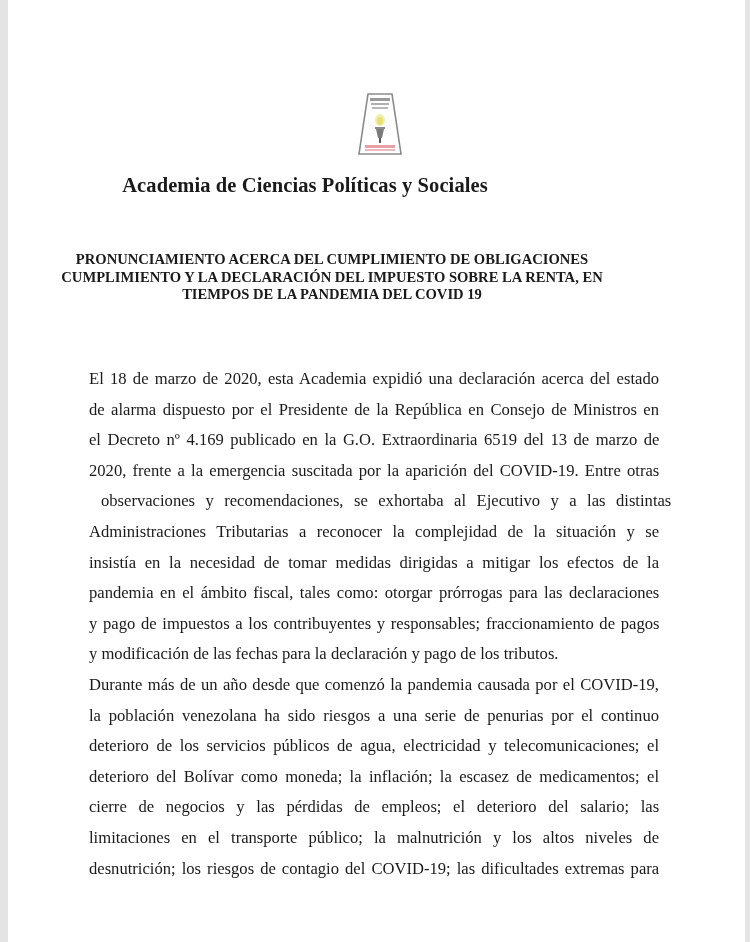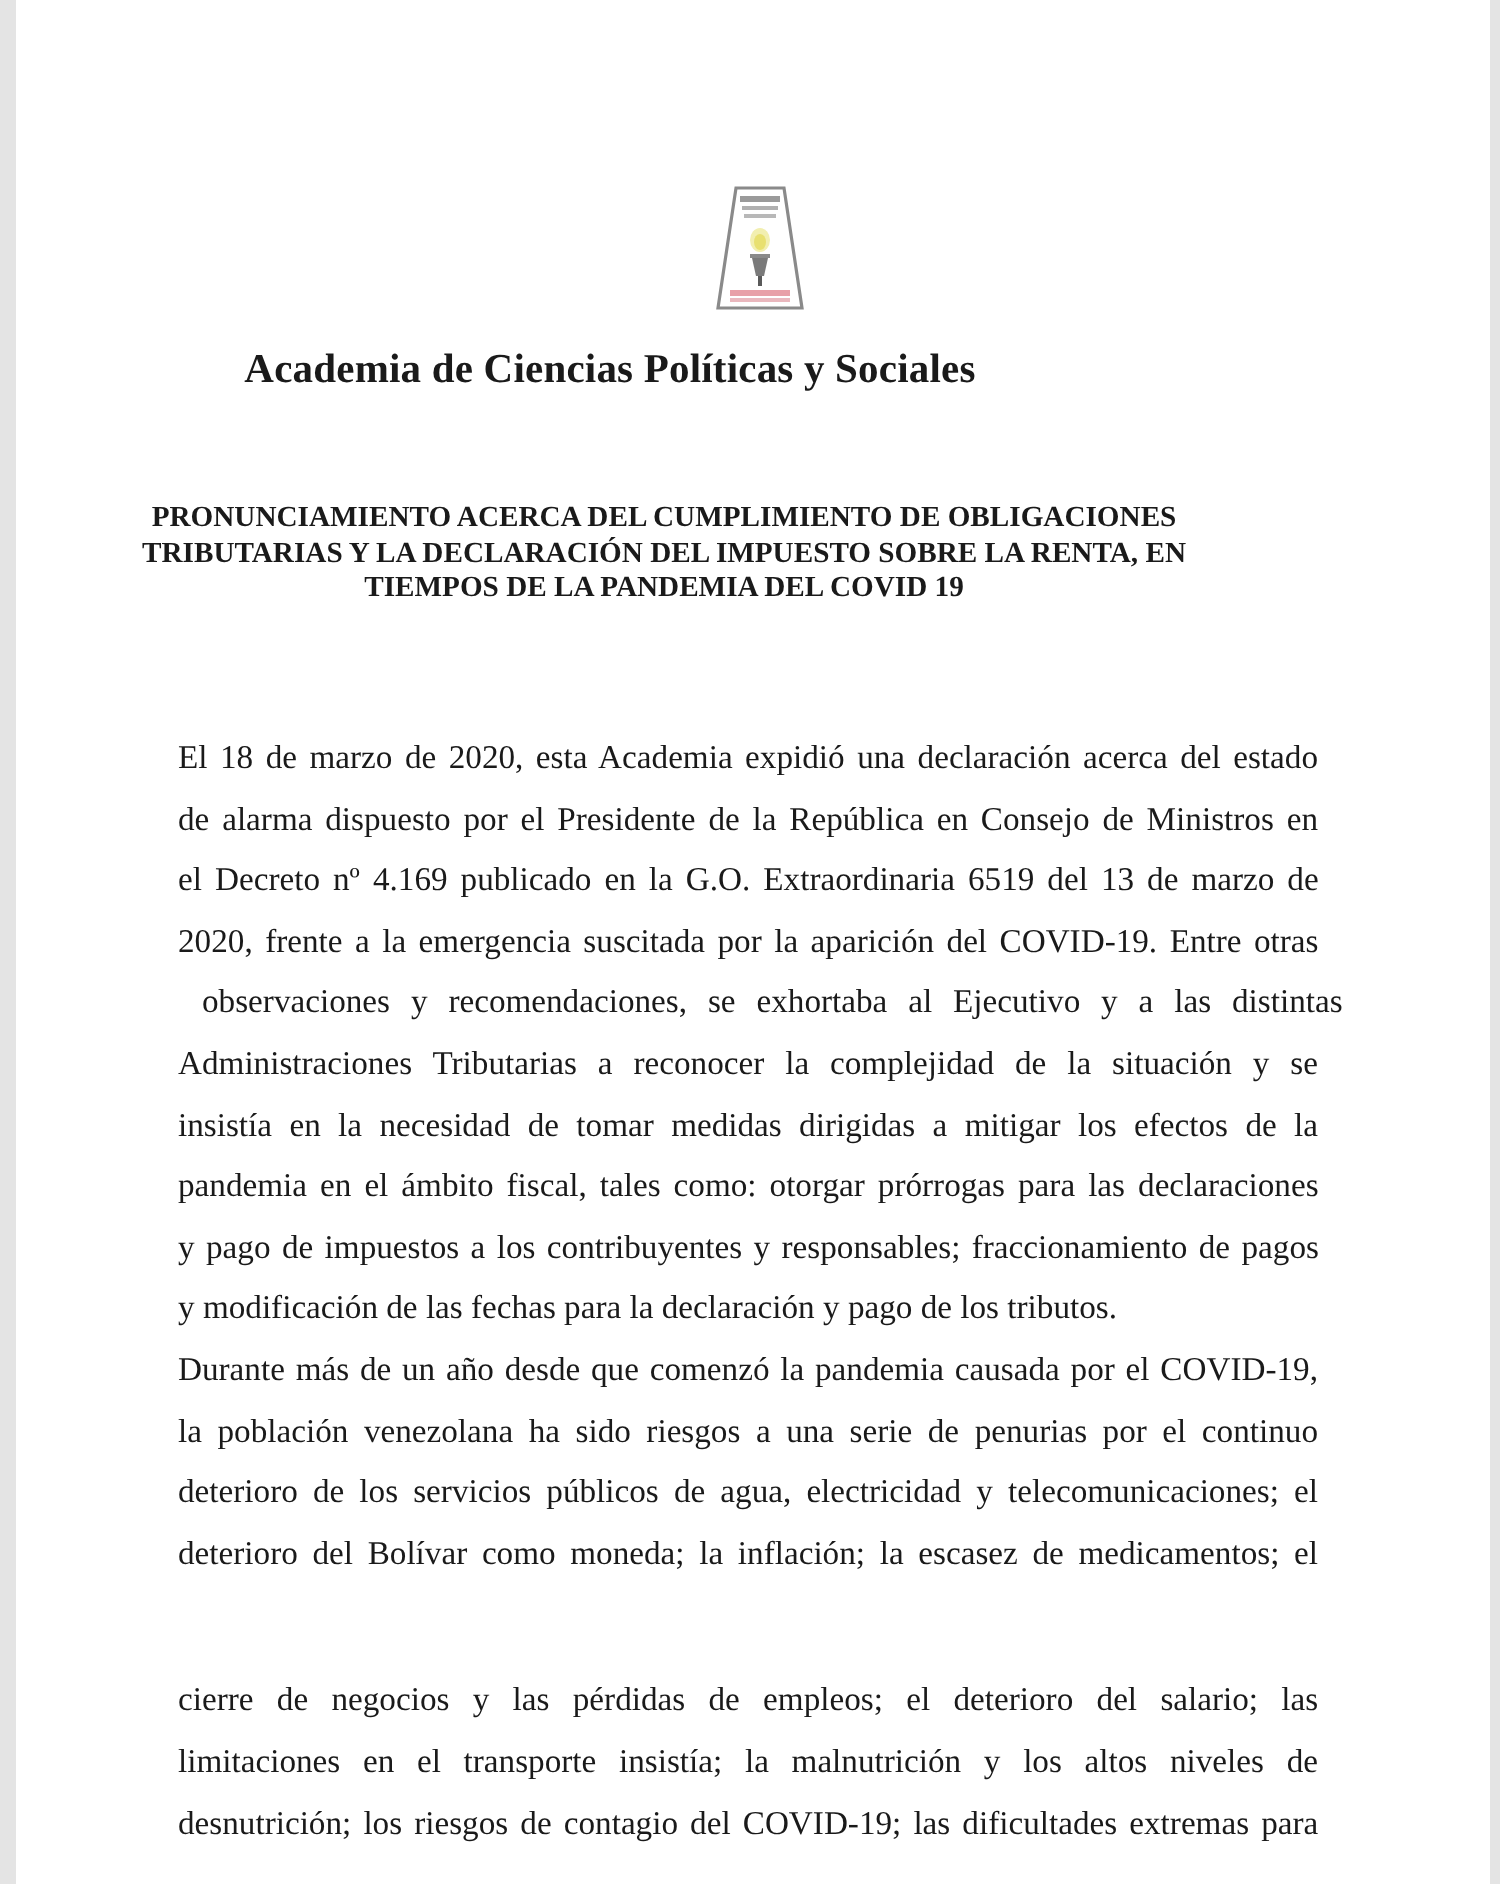--- a/index.html
+++ b/index.html
@@ -60,7 +60,7 @@
 
 <div class="doc-heading">
   <div>PRONUNCIAMIENTO ACERCA DEL CUMPLIMIENTO DE OBLIGACIONES</div>
-  <div>TRIBUTARIAS Y LA DECLARACIÓN DEL IMPUESTO SOBRE LA RENTA, EN</div>
+  <div>CUMPLIMIENTO Y LA DECLARACIÓN DEL IMPUESTO SOBRE LA RENTA, EN</div>
   <div>TIEMPOS DE LA PANDEMIA DEL COVID 19</div>
 </div>
 

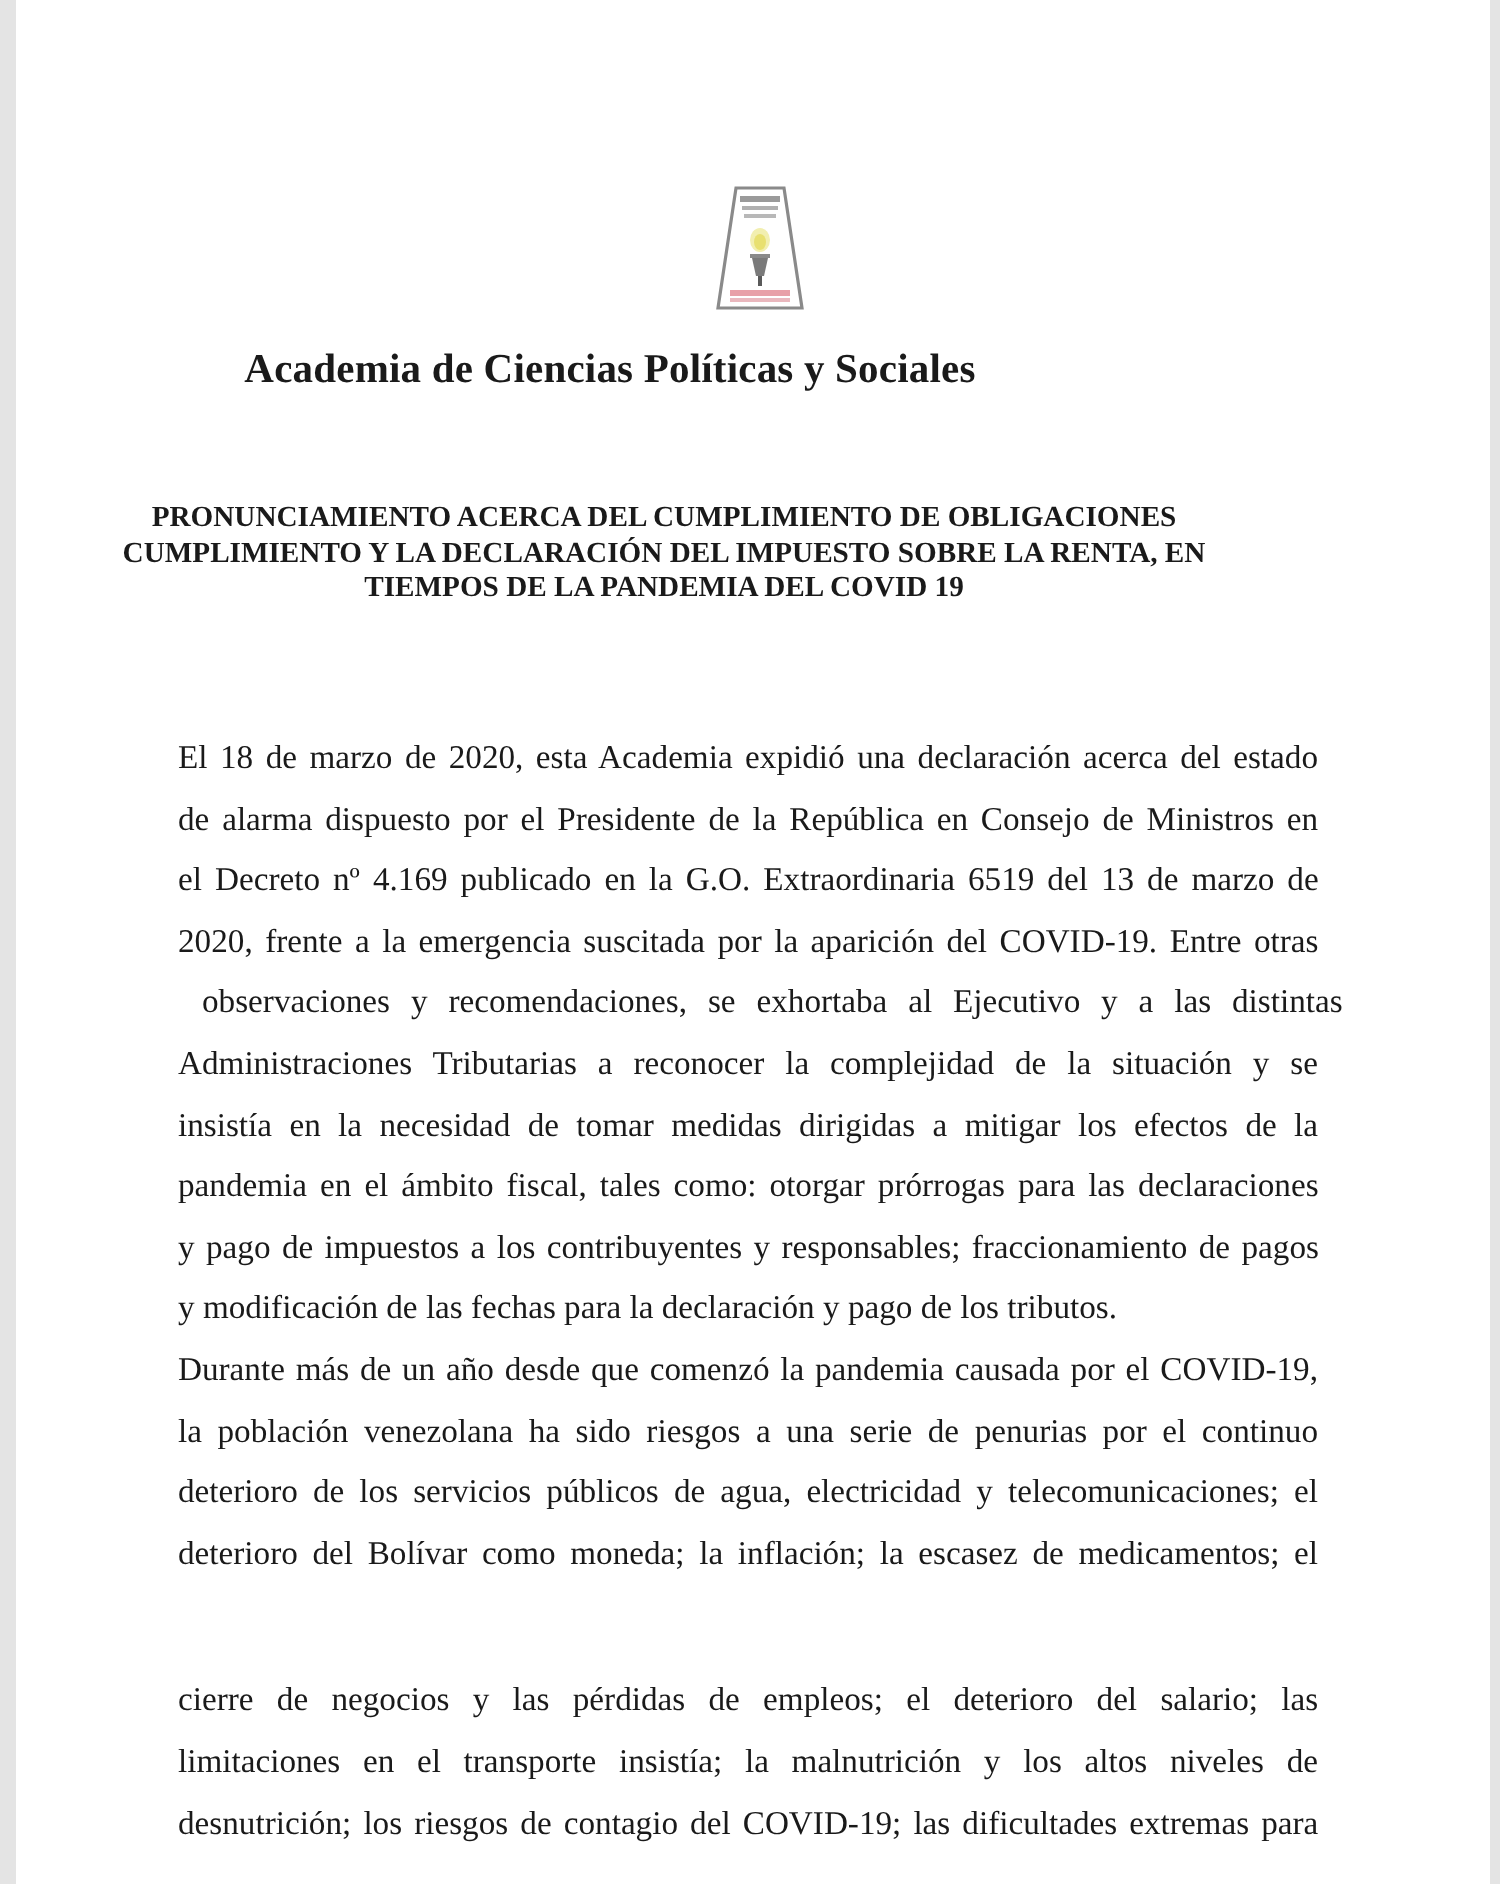--- a/index.html
+++ b/index.html
@@ -82,7 +82,7 @@
     <span class="line" style="display: block; word-spacing: 2.61538px;">la población venezolana ha sido riesgos a una serie de penurias por el continuo</span>
     <span class="line" style="display: block; word-spacing: 3.4px;">deterioro de los servicios públicos de agua, electricidad y telecomunicaciones; el</span>
     <span class="line" style="display: block; word-spacing: 3.18182px;">deterioro del Bolívar como moneda; la inflación; la escasez de medicamentos; el</span>
-    <span class="line" style="display: block; word-spacing: 7.5px; margin-top: 43px;">cierre de negocios y las pérdidas de empleos; el deterioro del salario; las</span>
+    <span class="line" style="display: block; word-spacing: 7.5px;">cierre de negocios y las pérdidas de empleos; el deterioro del salario; las</span>
     <span class="line" style="display: block; word-spacing: 6.90909px;">limitaciones en el transporte insistía; la malnutrición y los altos niveles de</span>
     <span class="line" style="display: block; word-spacing: 1.9px;">desnutrición; los riesgos de contagio del COVID-19; las dificultades extremas para</span>
   </div>

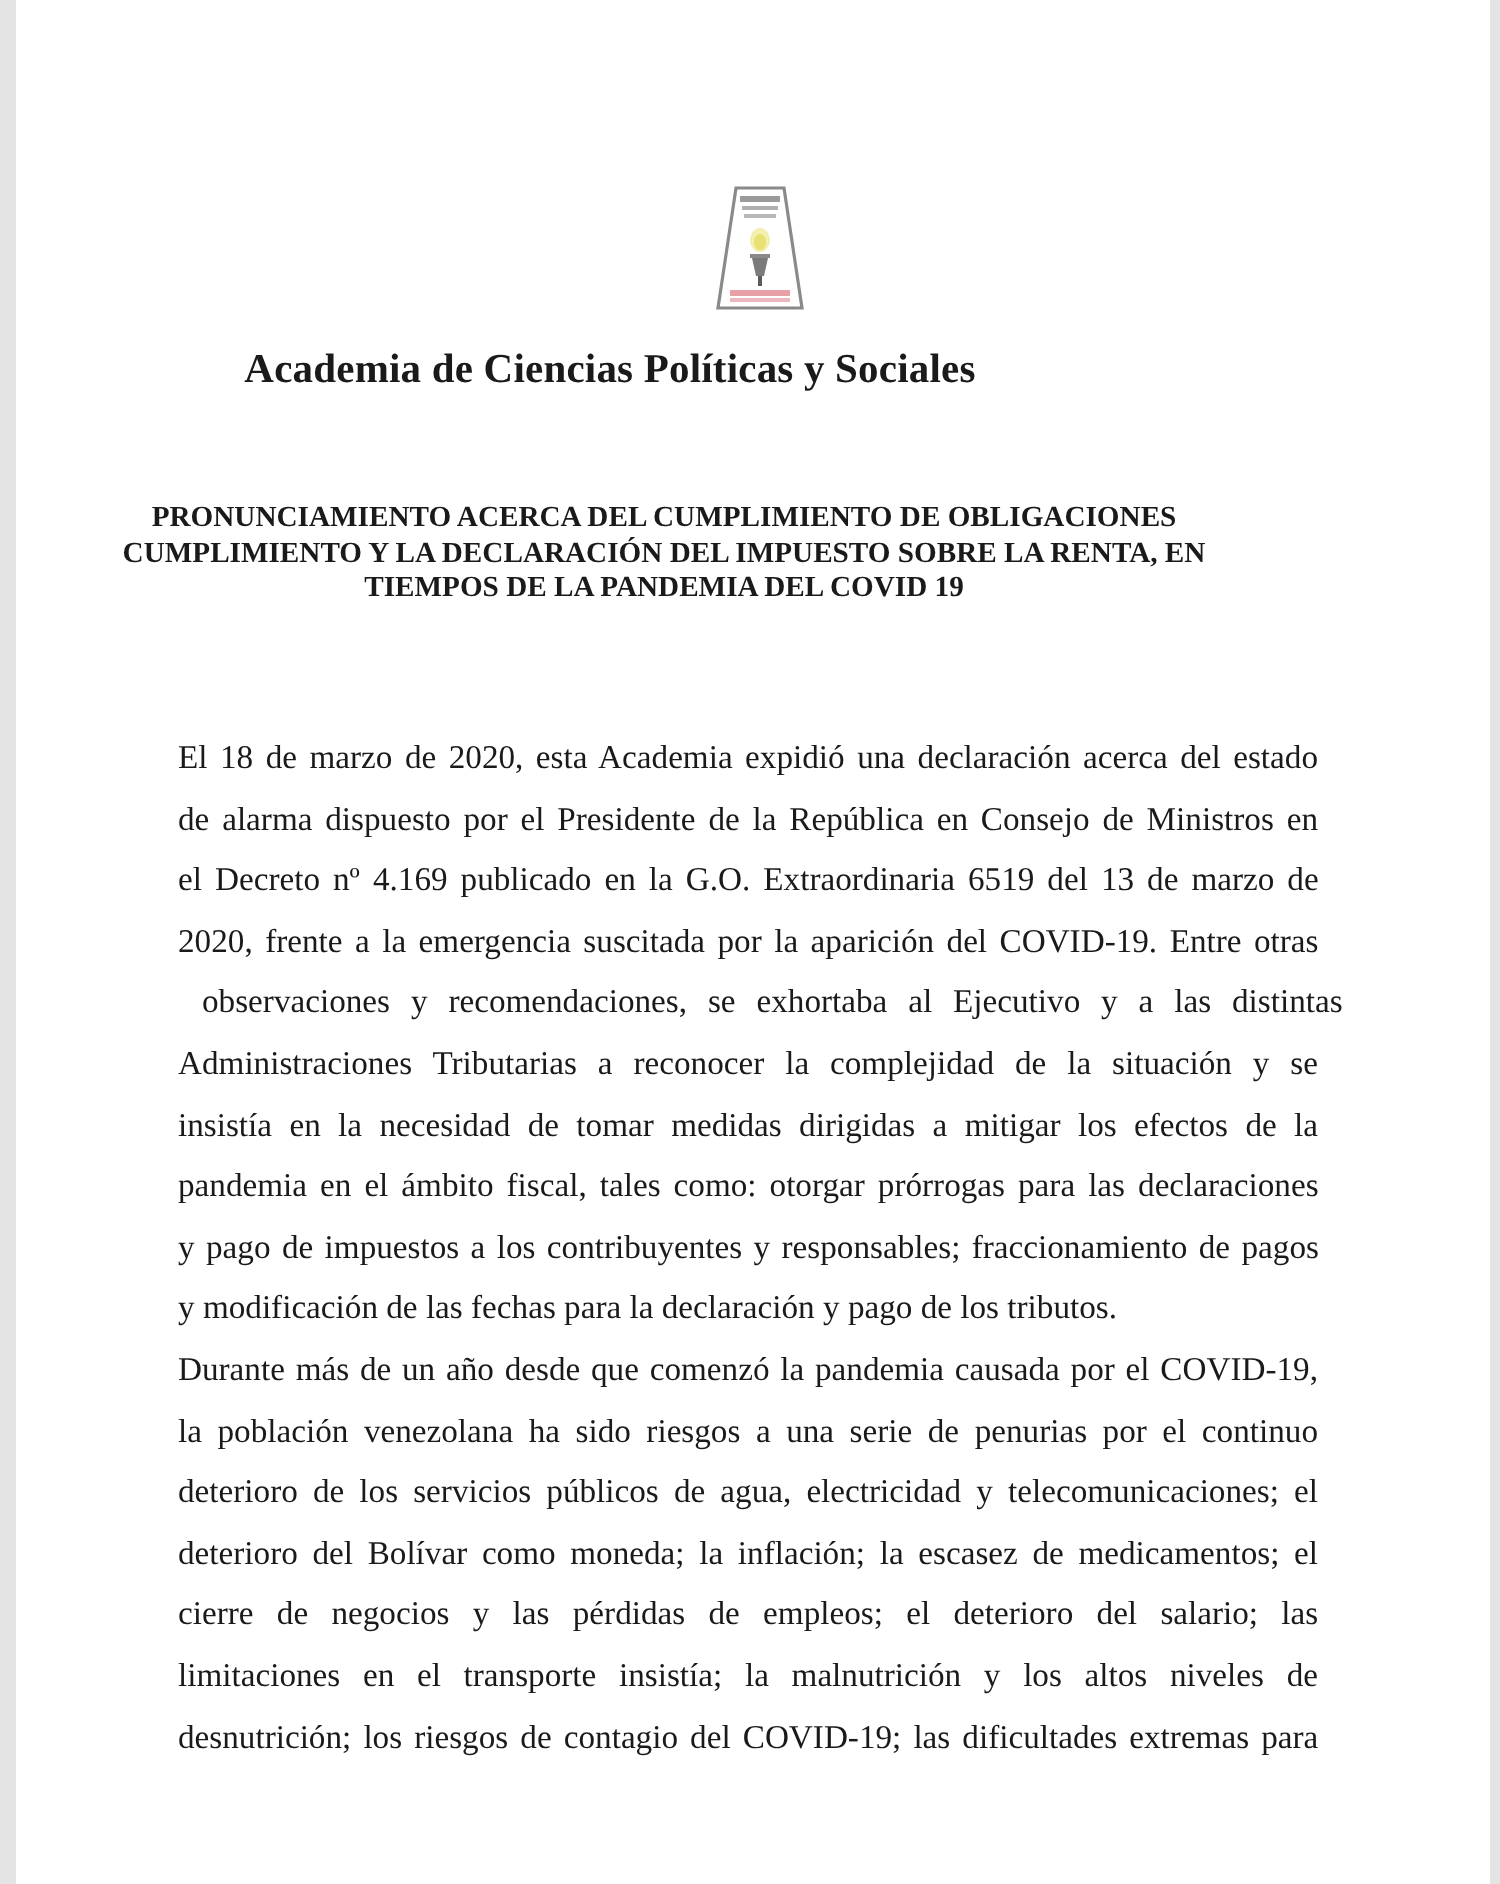--- a/index.html
+++ b/index.html
@@ -83,7 +83,7 @@
     <span class="line" style="display: block; word-spacing: 3.4px;">deterioro de los servicios públicos de agua, electricidad y telecomunicaciones; el</span>
     <span class="line" style="display: block; word-spacing: 3.18182px;">deterioro del Bolívar como moneda; la inflación; la escasez de medicamentos; el</span>
     <span class="line" style="display: block; word-spacing: 7.5px;">cierre de negocios y las pérdidas de empleos; el deterioro del salario; las</span>
-    <span class="line" style="display: block; word-spacing: 6.90909px;">limitaciones en el transporte insistía; la malnutrición y los altos niveles de</span>
+    <span class="line" style="display: block; word-spacing: 6.90909px;">limitaciones en el transporte público; la malnutrición y los altos niveles de</span>
     <span class="line" style="display: block; word-spacing: 1.9px;">desnutrición; los riesgos de contagio del COVID-19; las dificultades extremas para</span>
   </div>
 </div>

